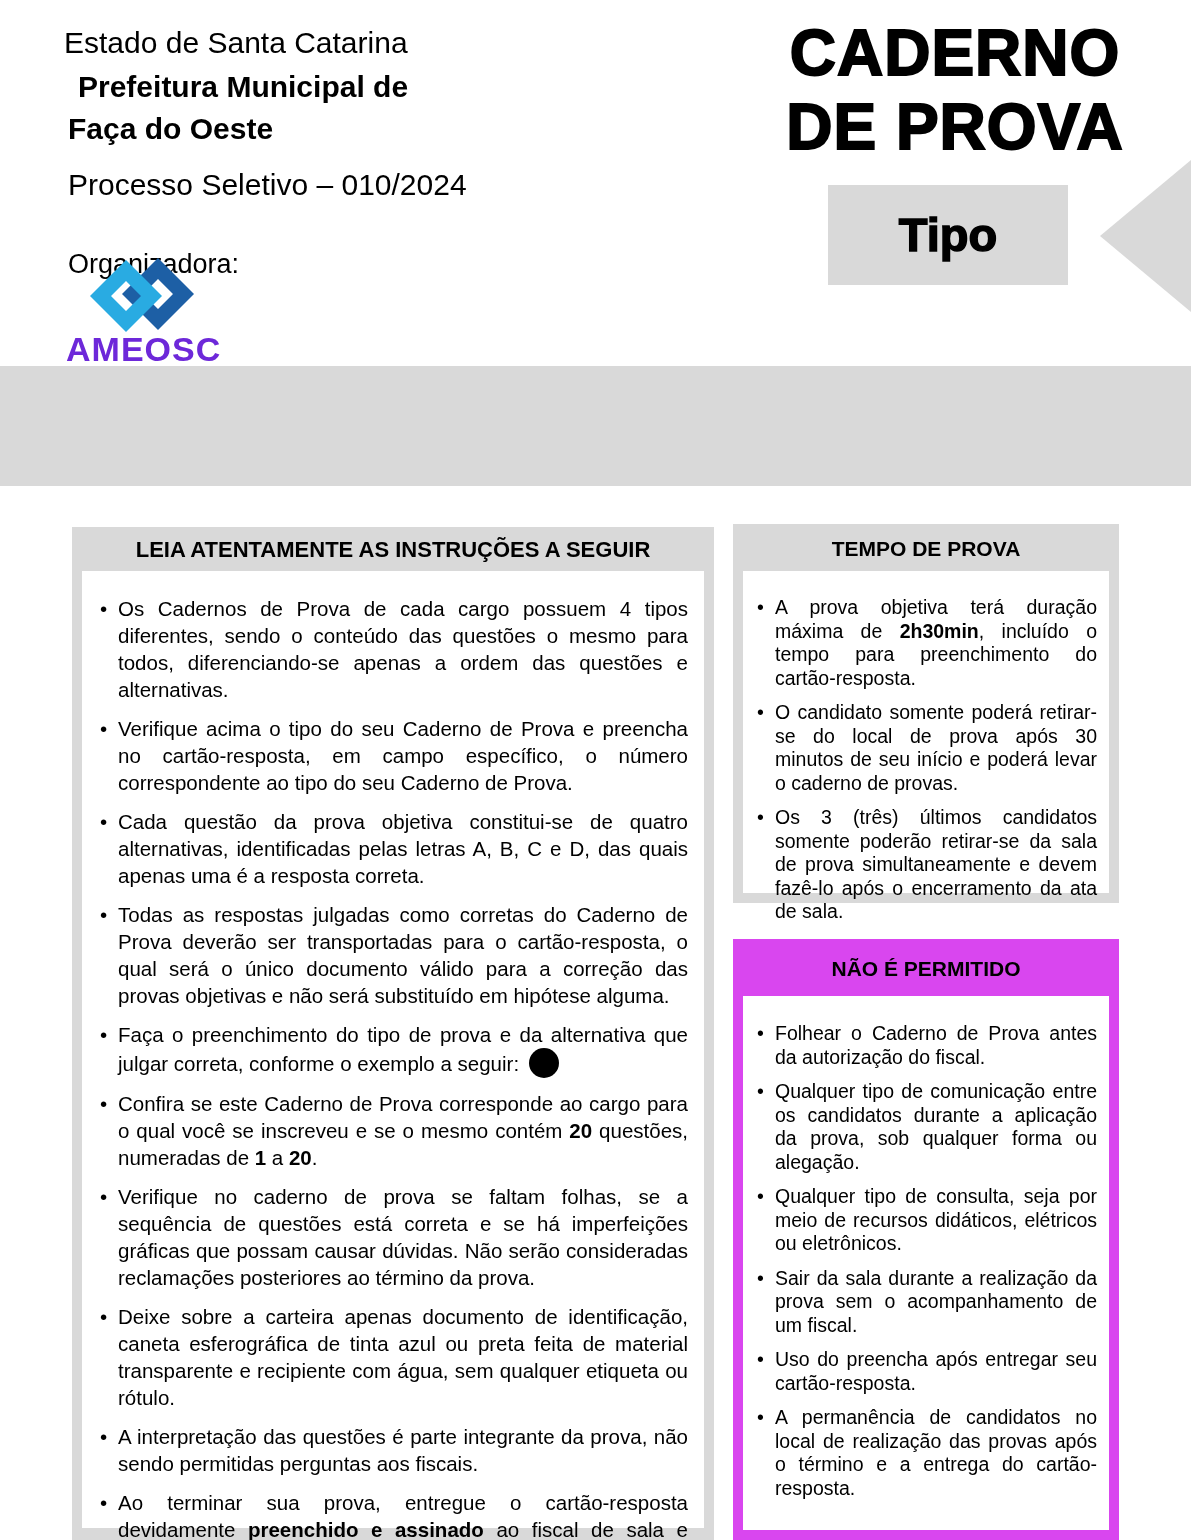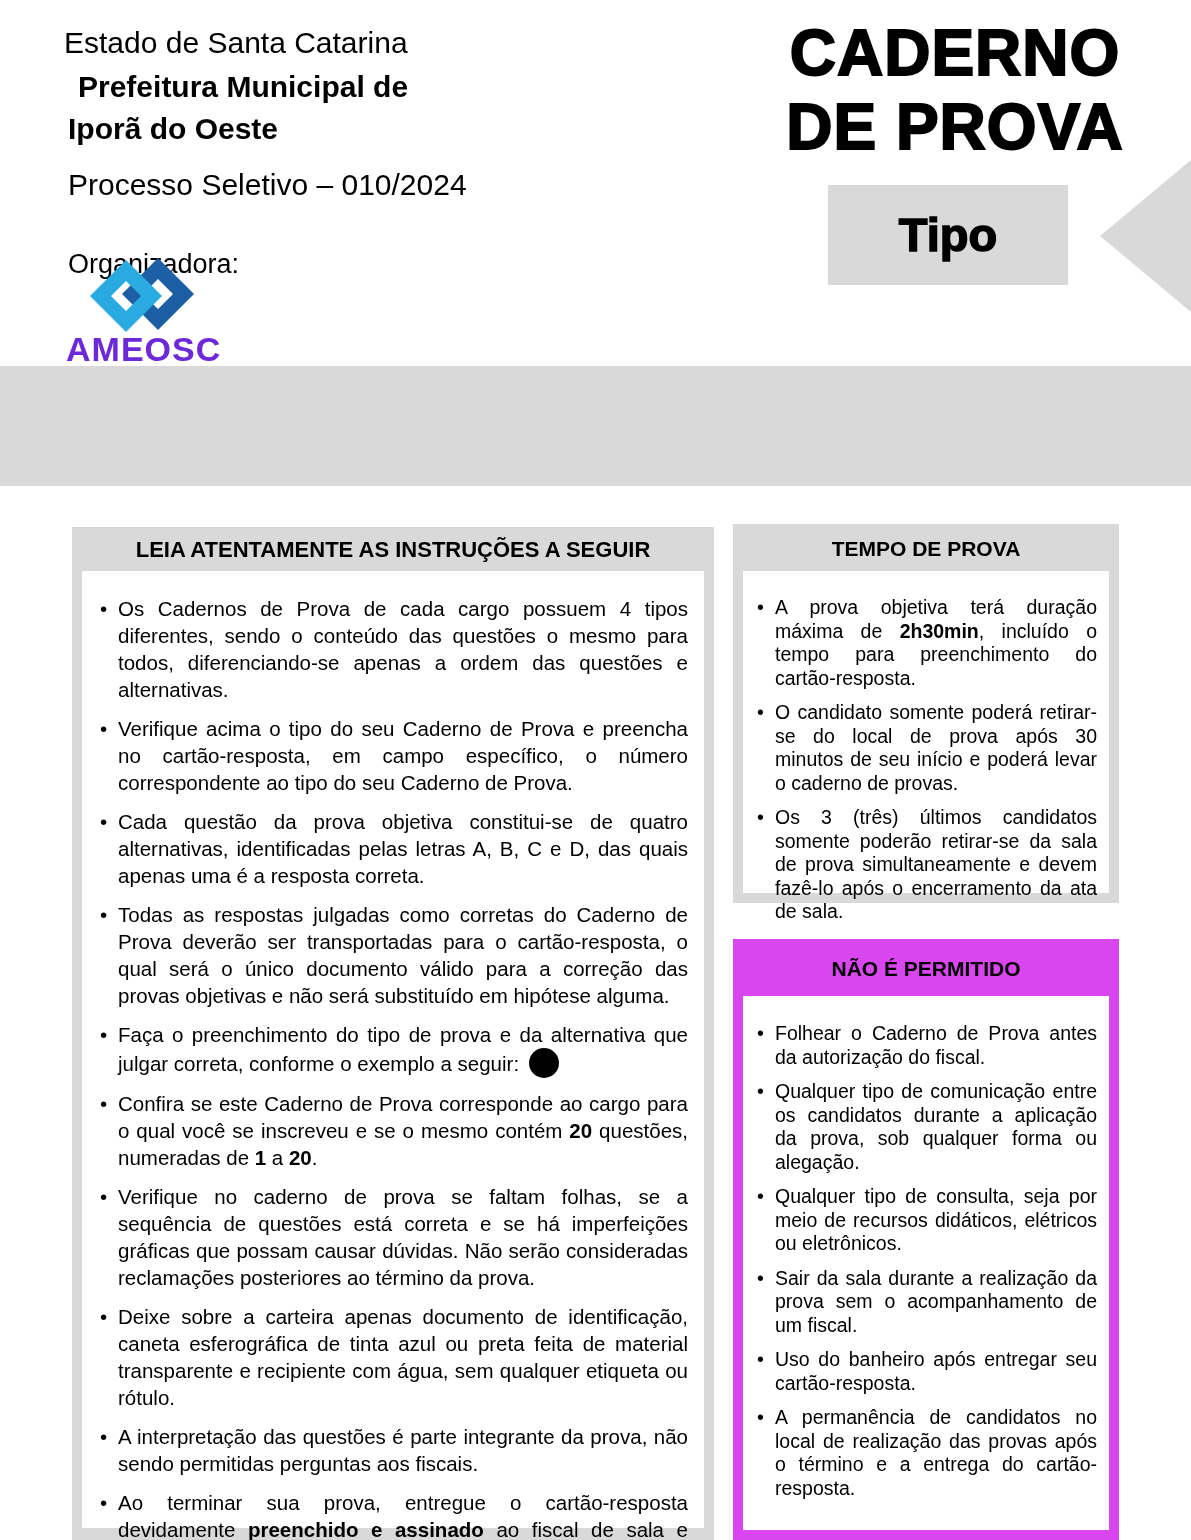--- a/index.html
+++ b/index.html
@@ -72,7 +72,7 @@
 
   <div class="abs state">Estado de Santa Catarina</div>
   <div class="abs muni1">Prefeitura Municipal de</div>
-  <div class="abs muni2">Iporã do Oeste</div>
+  <div class="abs muni2">Faça do Oeste</div>
   <div class="abs process">Processo Seletivo – 010/2024</div>
   <div class="abs orglabel">Organizadora:</div>
 

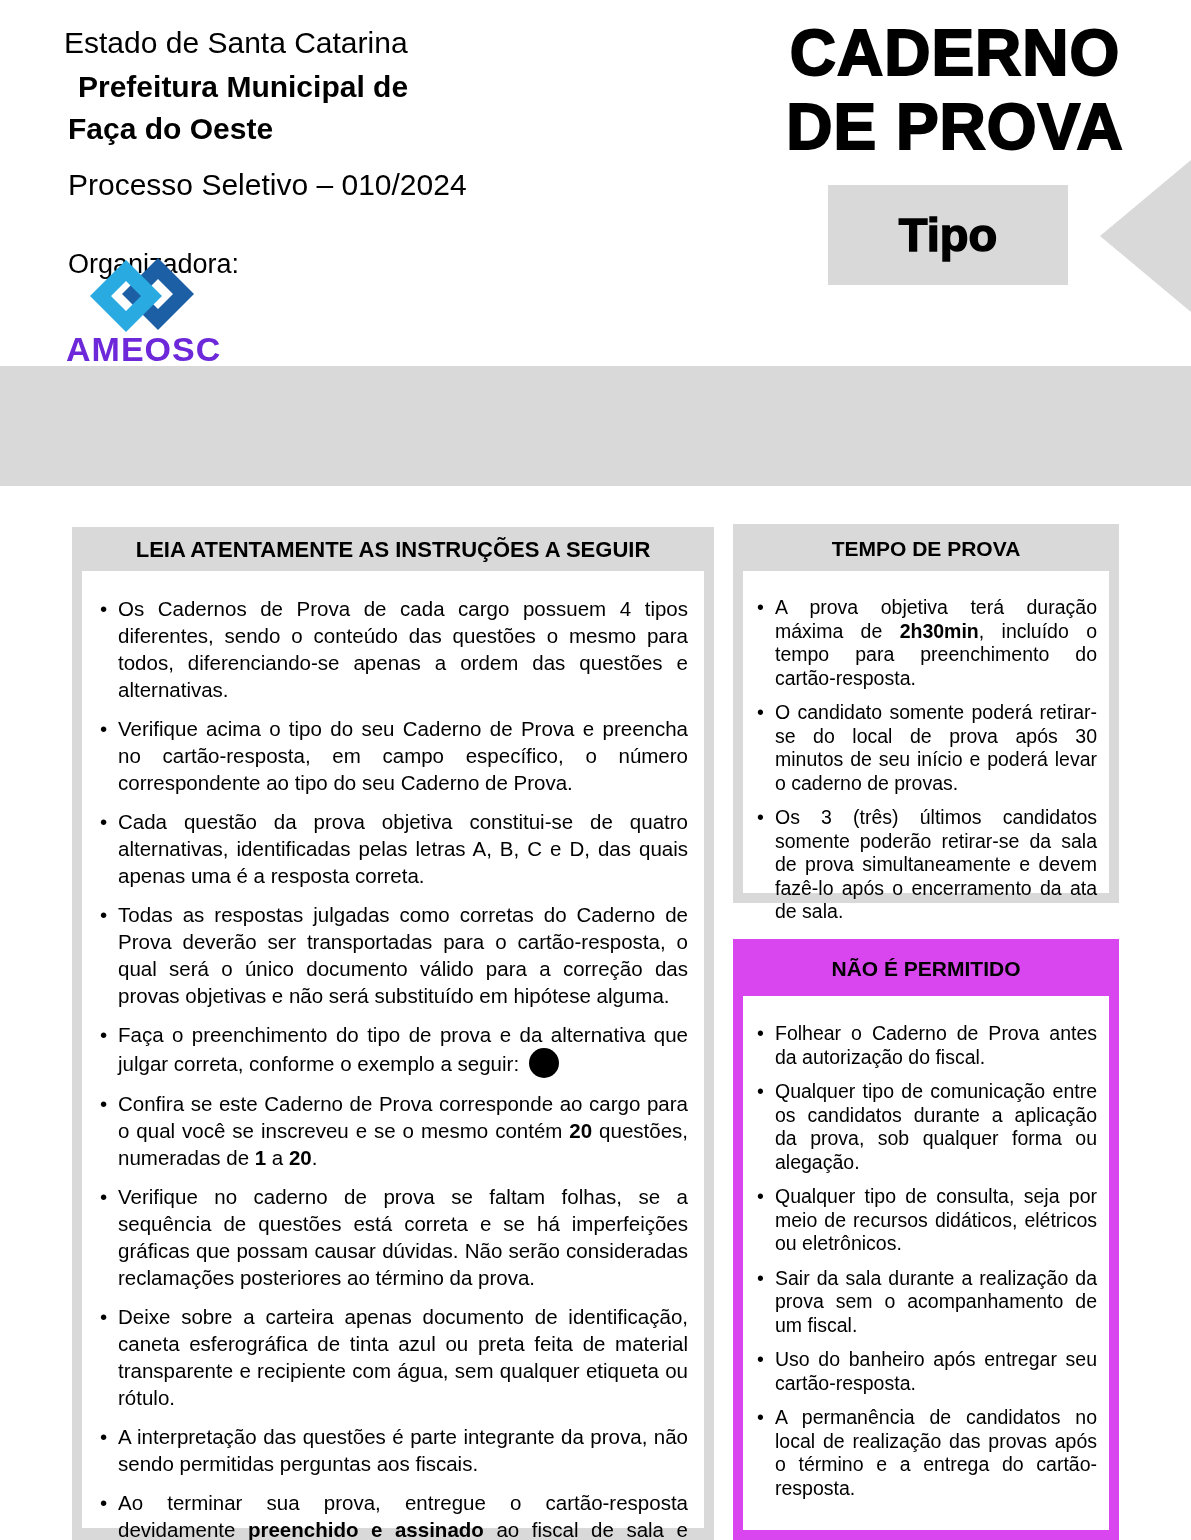--- a/index.html
+++ b/index.html
@@ -136,7 +136,7 @@
           <li>Qualquer tipo de comunicação entre os candidatos durante a aplicação da prova, sob qualquer forma ou alegação.</li>
           <li>Qualquer tipo de consulta, seja por meio de recursos didáticos, elétricos ou eletrônicos.</li>
           <li>Sair da sala durante a realização da prova sem o acompanhamento de um fiscal.</li>
-          <li>Uso do banheiro após entregar seu cartão-resposta.</li>
+          <li>Uso do preencha após entregar seu cartão-resposta.</li>
           <li>A permanência de candidatos no local de realização das provas após o término e a entrega do cartão-resposta.</li>
         </ul>
     </div>

